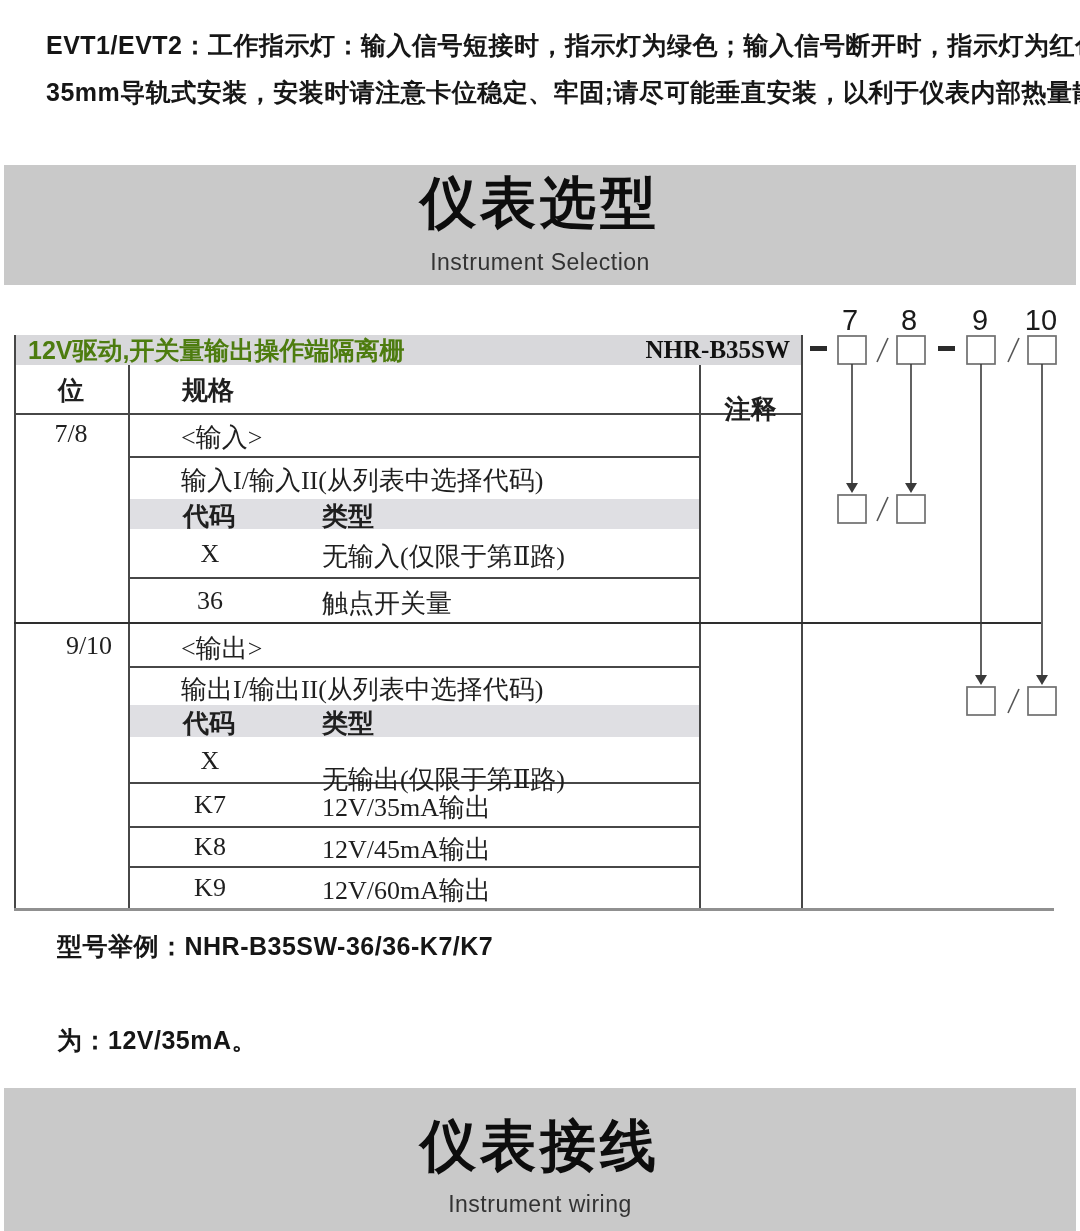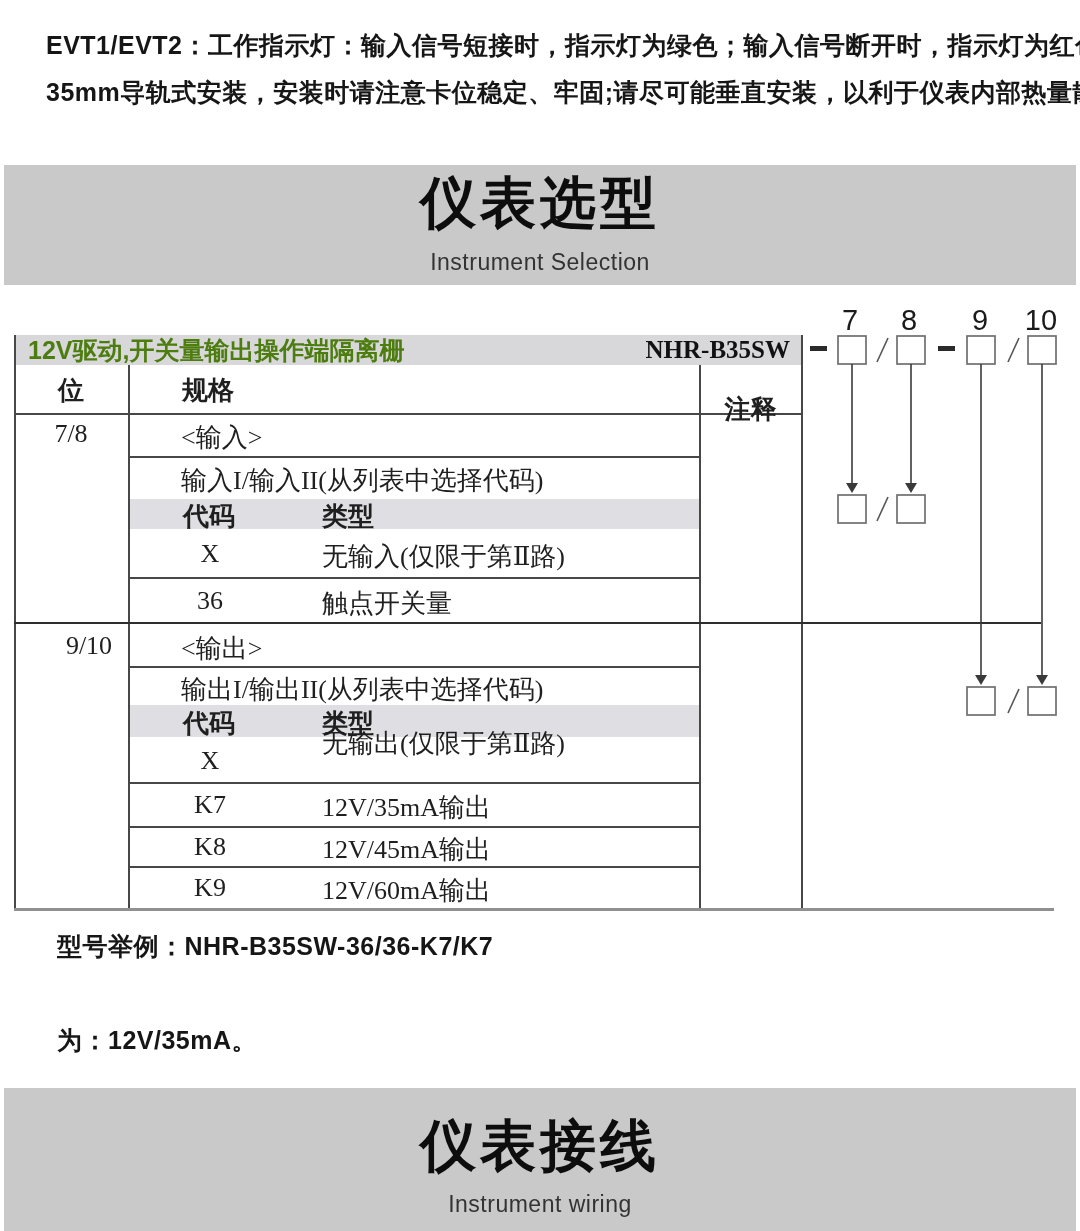--- a/index.html
+++ b/index.html
@@ -88,7 +88,7 @@
   <div class="cellt bold" style="left:183px;top:706px;">代码</div>
   <div class="cellt bold" style="left:322px;top:706px;">类型</div>
   <div class="cellt codebox" style="top:746px;">X</div>
-  <div class="cellt" style="left:322px;top:726px;">无输出(仅限于第Ⅱ路)</div>
+  <div class="cellt" style="left:322px;top:762px;">无输出(仅限于第Ⅱ路)</div>
   <div class="cellt codebox" style="top:790px;">K7</div>
   <div class="cellt" style="left:322px;top:790px;">12V/35mA输出</div>
   <div class="cellt codebox" style="top:832px;">K8</div>

